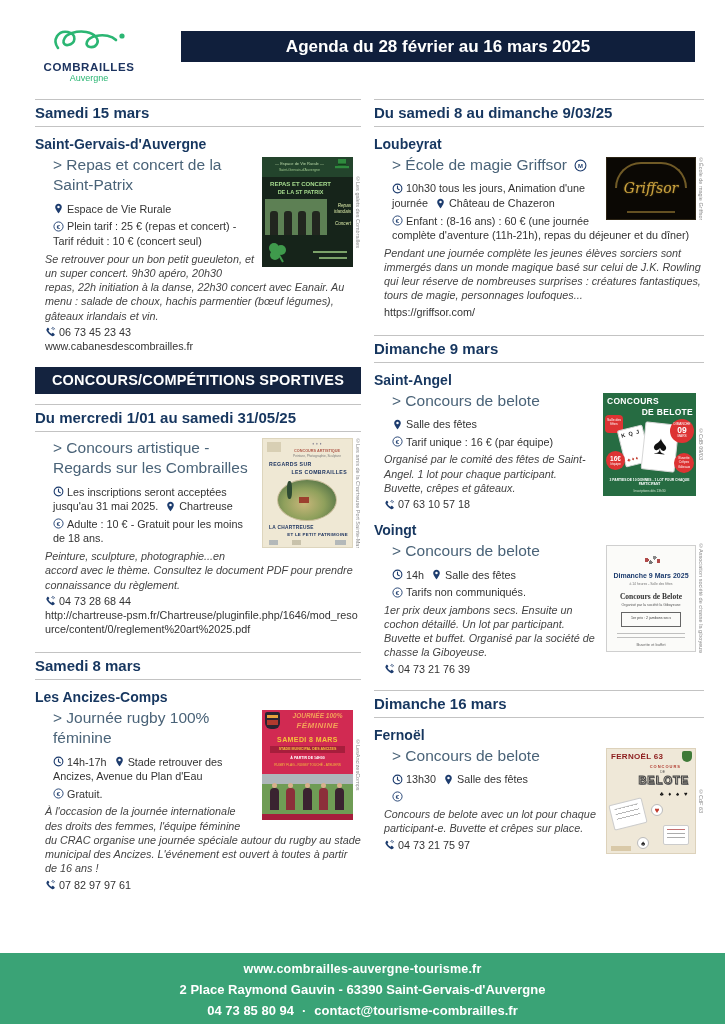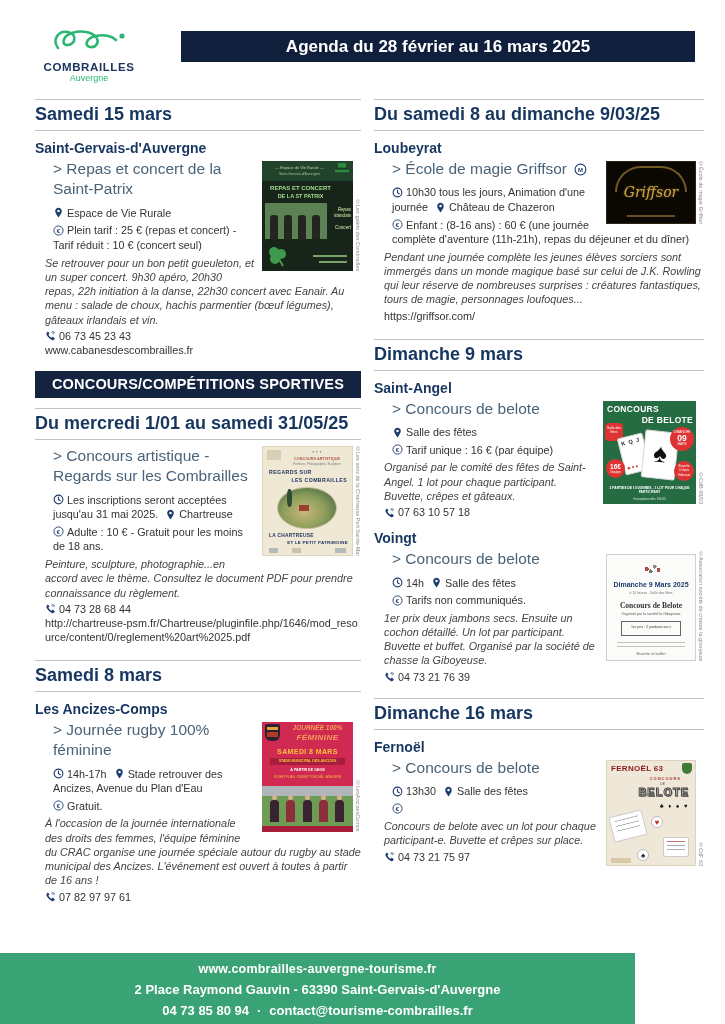--- a/index.html
+++ b/index.html
@@ -19,7 +19,7 @@
   .col-right { left:374px; width:330px; }
 
   .dhead { border-top:1px solid #c3c3c3; border-bottom:1px solid #c3c3c3; padding:4px 0 5px; color:#16365f;
-           font-weight:bold; font-size:18px; margin:0 0 4px; }
+           font-weight:bold; font-size:15px; margin:0 0 4px; }
   .dhead + .dhead, .mt { margin-top:14px; }
   .banner { margin:12px 0 10px; background:#14233f; color:#fff; font-weight:bold; font-size:14.5px;
             text-align:center; padding:5px 0 6px; letter-spacing:.2px; }

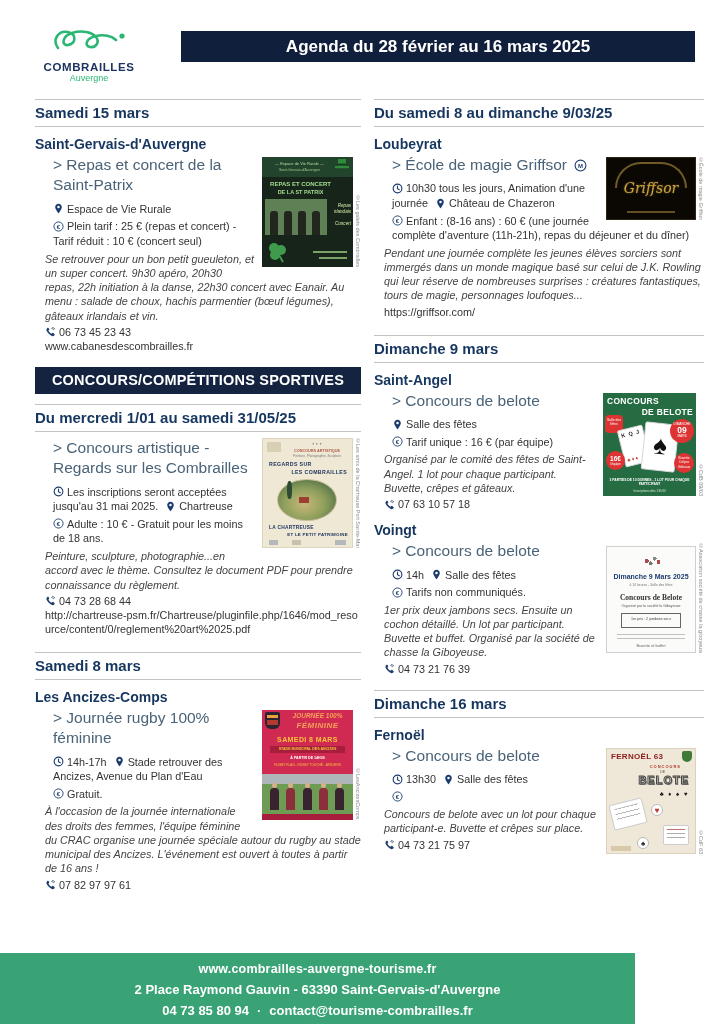--- a/index.html
+++ b/index.html
@@ -33,7 +33,7 @@
   .ic { width:11px; height:11px; vertical-align:-1.5px; margin-right:3px; }
   .ic-inline { margin-left:4px; }
 
-  .fig { float:right; margin:2px 0 4px 7px; display:flex; align-items:flex-end; }
+  .fig { float:right; margin:2px 0 4px 7px; display:flex; align-items:center; }
   .credit { writing-mode:vertical-rl; font-size:5.5px; color:#8a8a8a; margin-left:2px; white-space:nowrap;
             max-height:110px; overflow:hidden; }
 

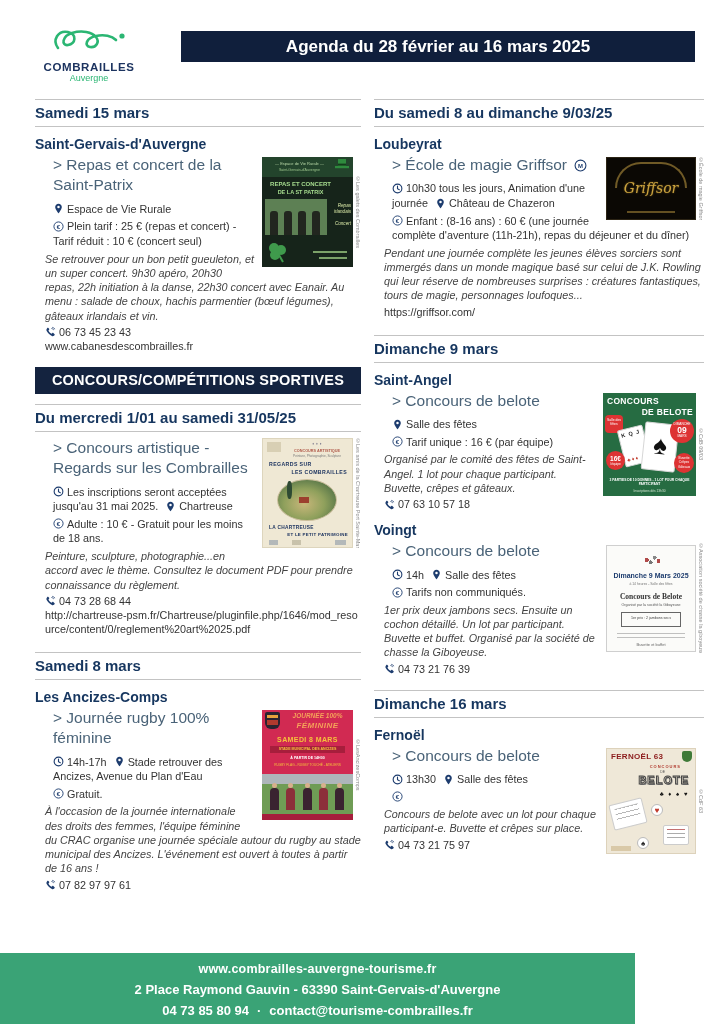--- a/index.html
+++ b/index.html
@@ -146,7 +146,7 @@
   .p-belote3 .beige { position:absolute; bottom:2px; left:4px; width:20px; height:5px; background:#d9c9a8; }
 
   
-  .footer { position:absolute; left:0; top:953px; width:635px; height:71px; background:#3aa376; color:#fff; text-align:center; }
+  .footer { position:absolute; left:0; top:953px; width:725px; height:71px; background:#3aa376; color:#fff; text-align:center; }
   .footer .f1 { font-size:12.5px; font-weight:bold; padding-top:9px; letter-spacing:.2px; }
   .footer .f2 { font-size:13px; font-weight:bold; margin-top:6px; }
   .footer .f3 { font-size:13px; font-weight:bold; margin-top:6px; }

